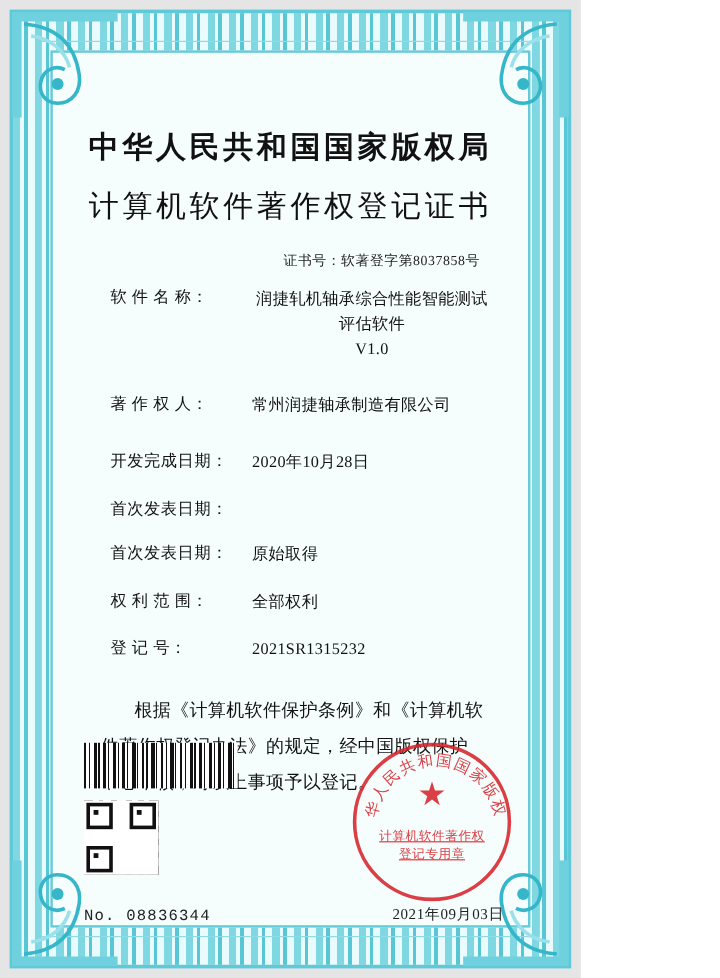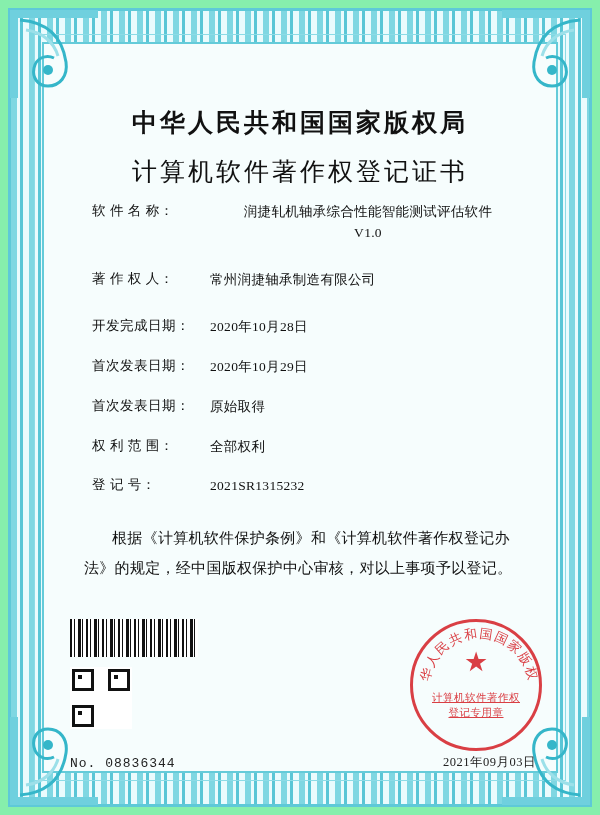--- a/index.html
+++ b/index.html
@@ -16,9 +16,9 @@
 
   #certificate {
     position: relative;
-    width: 600px;
+    width: 484px;
     height: 815px;
-    background: #86efac;
+    background: #e5e5e5;
     box-sizing: border-box;
   }
 

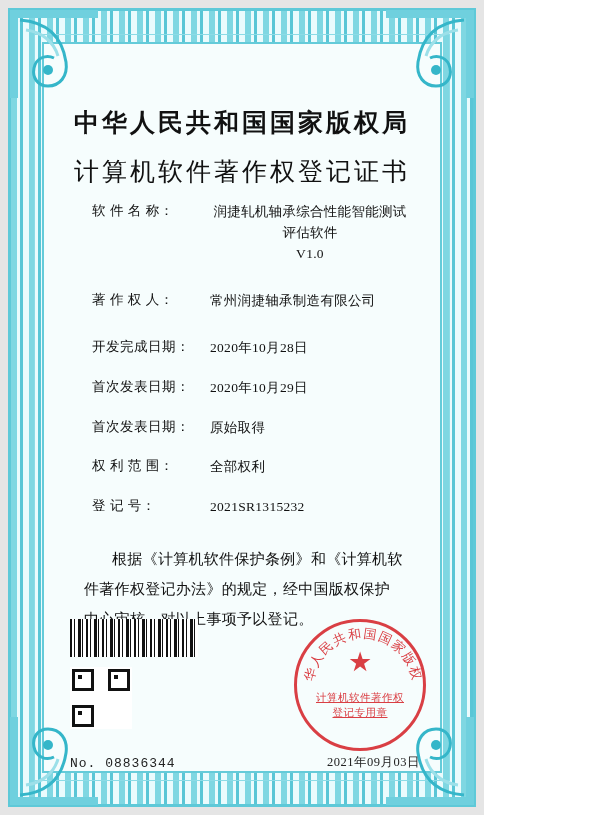--- a/index.html
+++ b/index.html
@@ -292,6 +292,9 @@
       <div class="title-line-2">计算机软件著作权登记证书</div>
     </div>
 
+    <div class="cert-no">
+      <span>证书号：</span><span>软著登字第8037858号</span>
+    </div>
 
     <div class="fields">
 

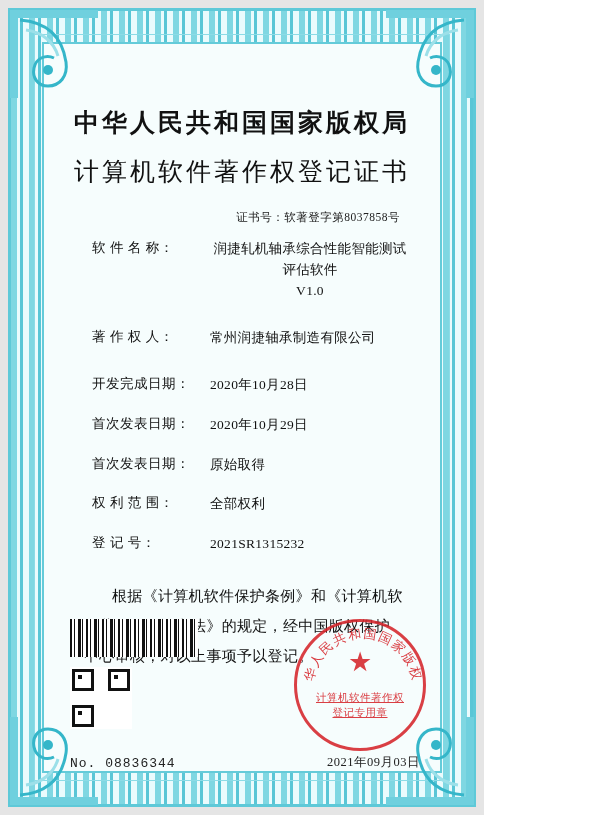--- a/index.html
+++ b/index.html
@@ -316,7 +316,6 @@
 
       <div class="field-row">
         <div class="field-label">首次发表日期：</div>
-        <div class="field-value">2020年10月29日</div>
       </div>
 
       <div class="field-row">

